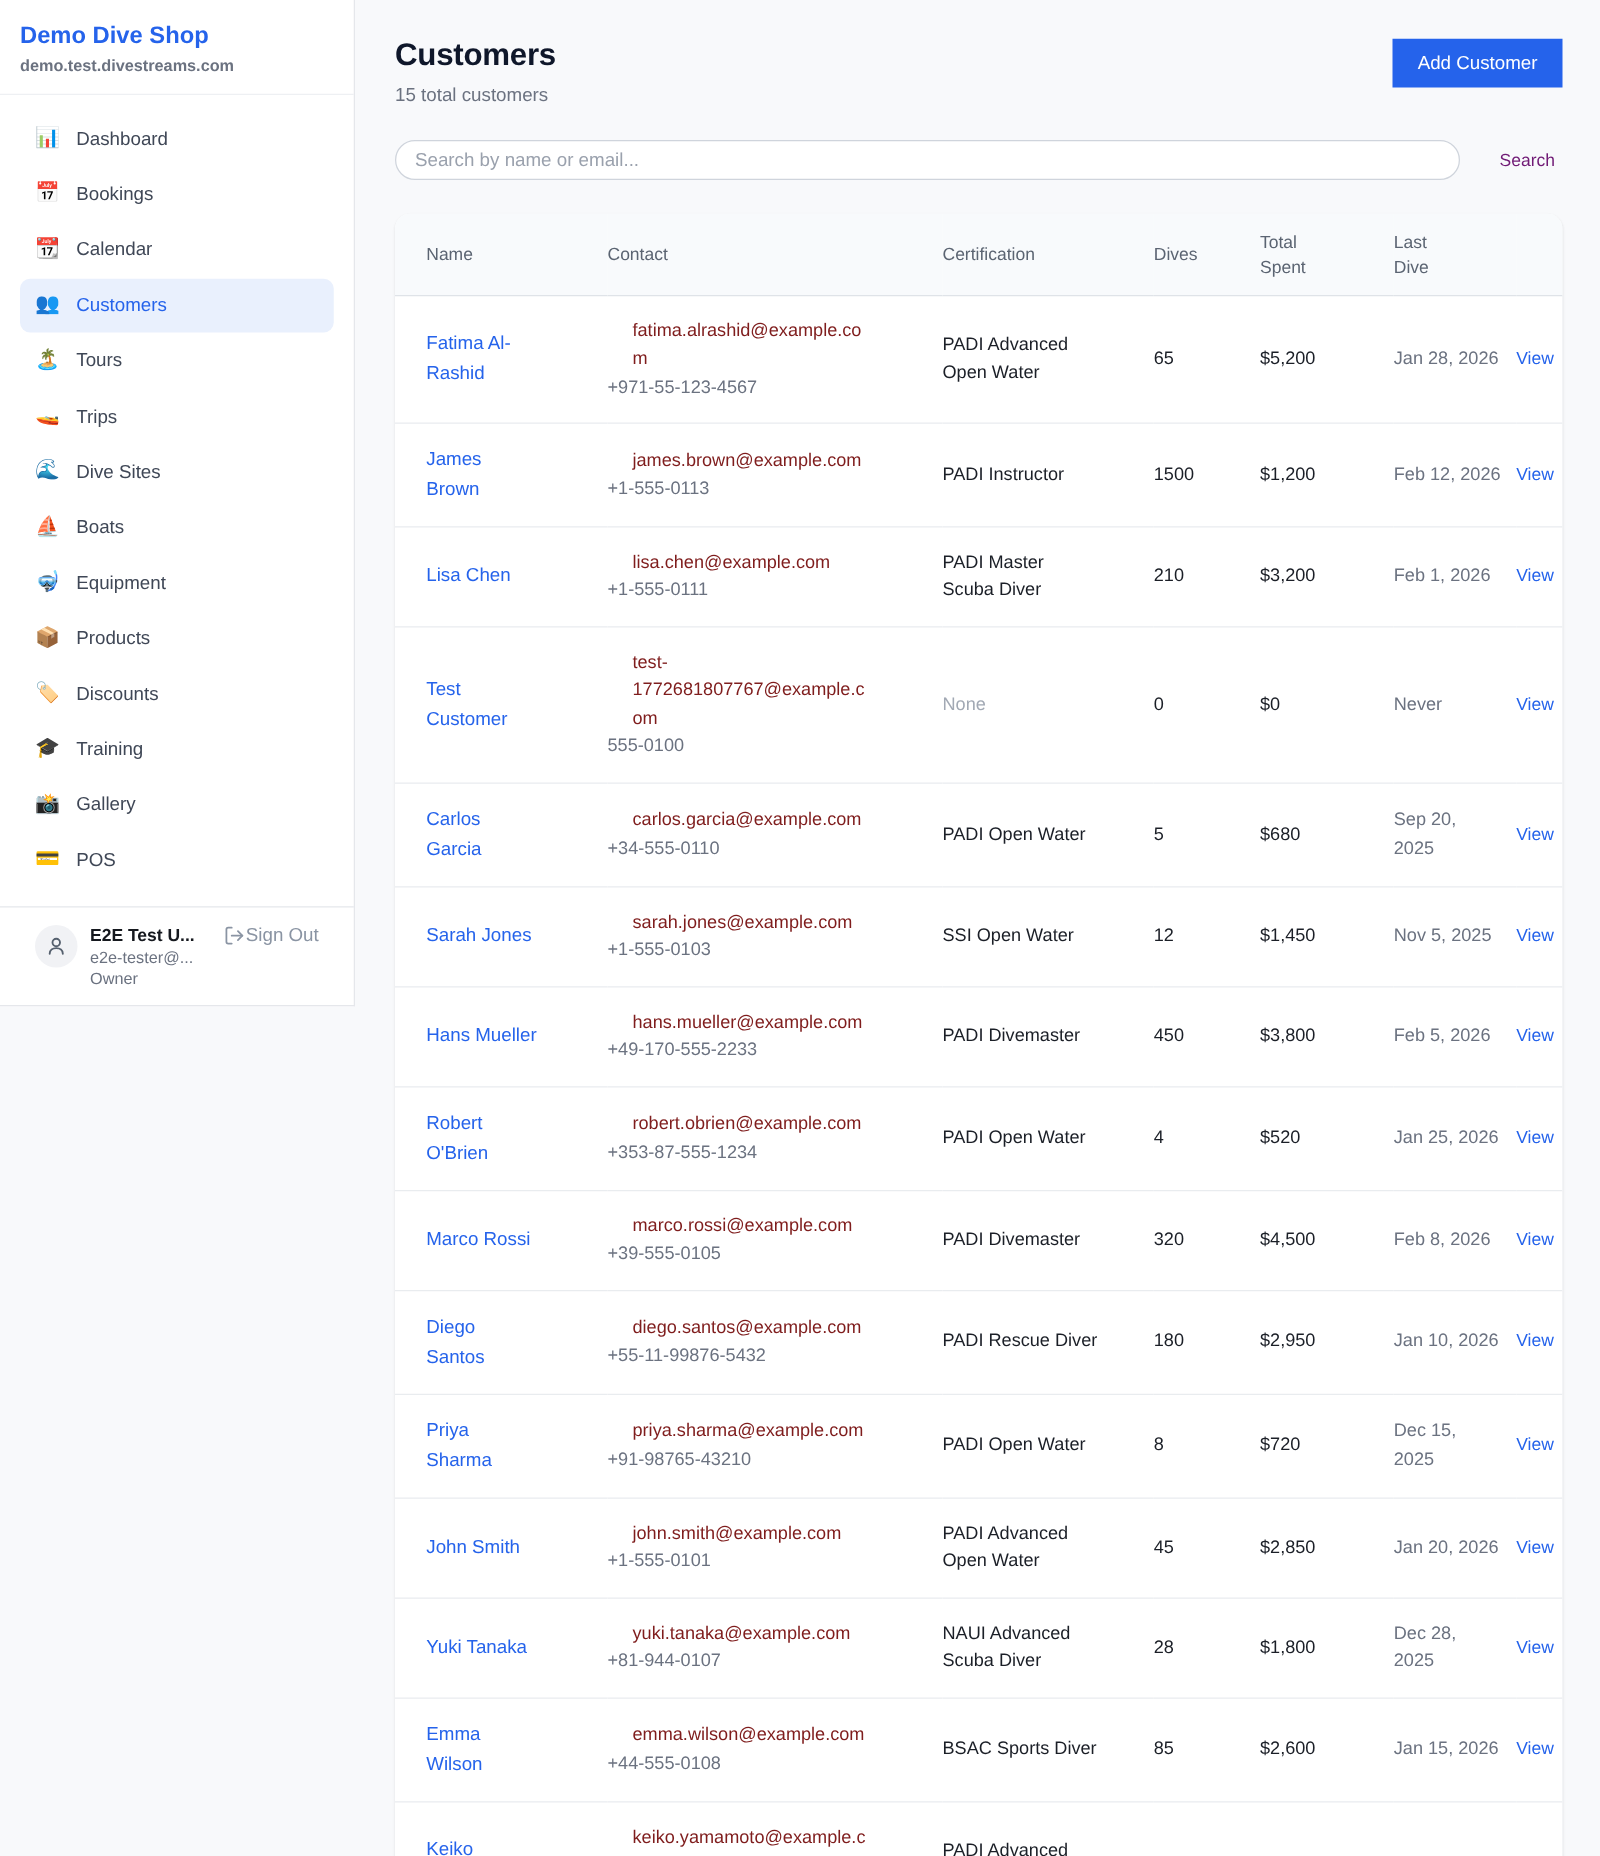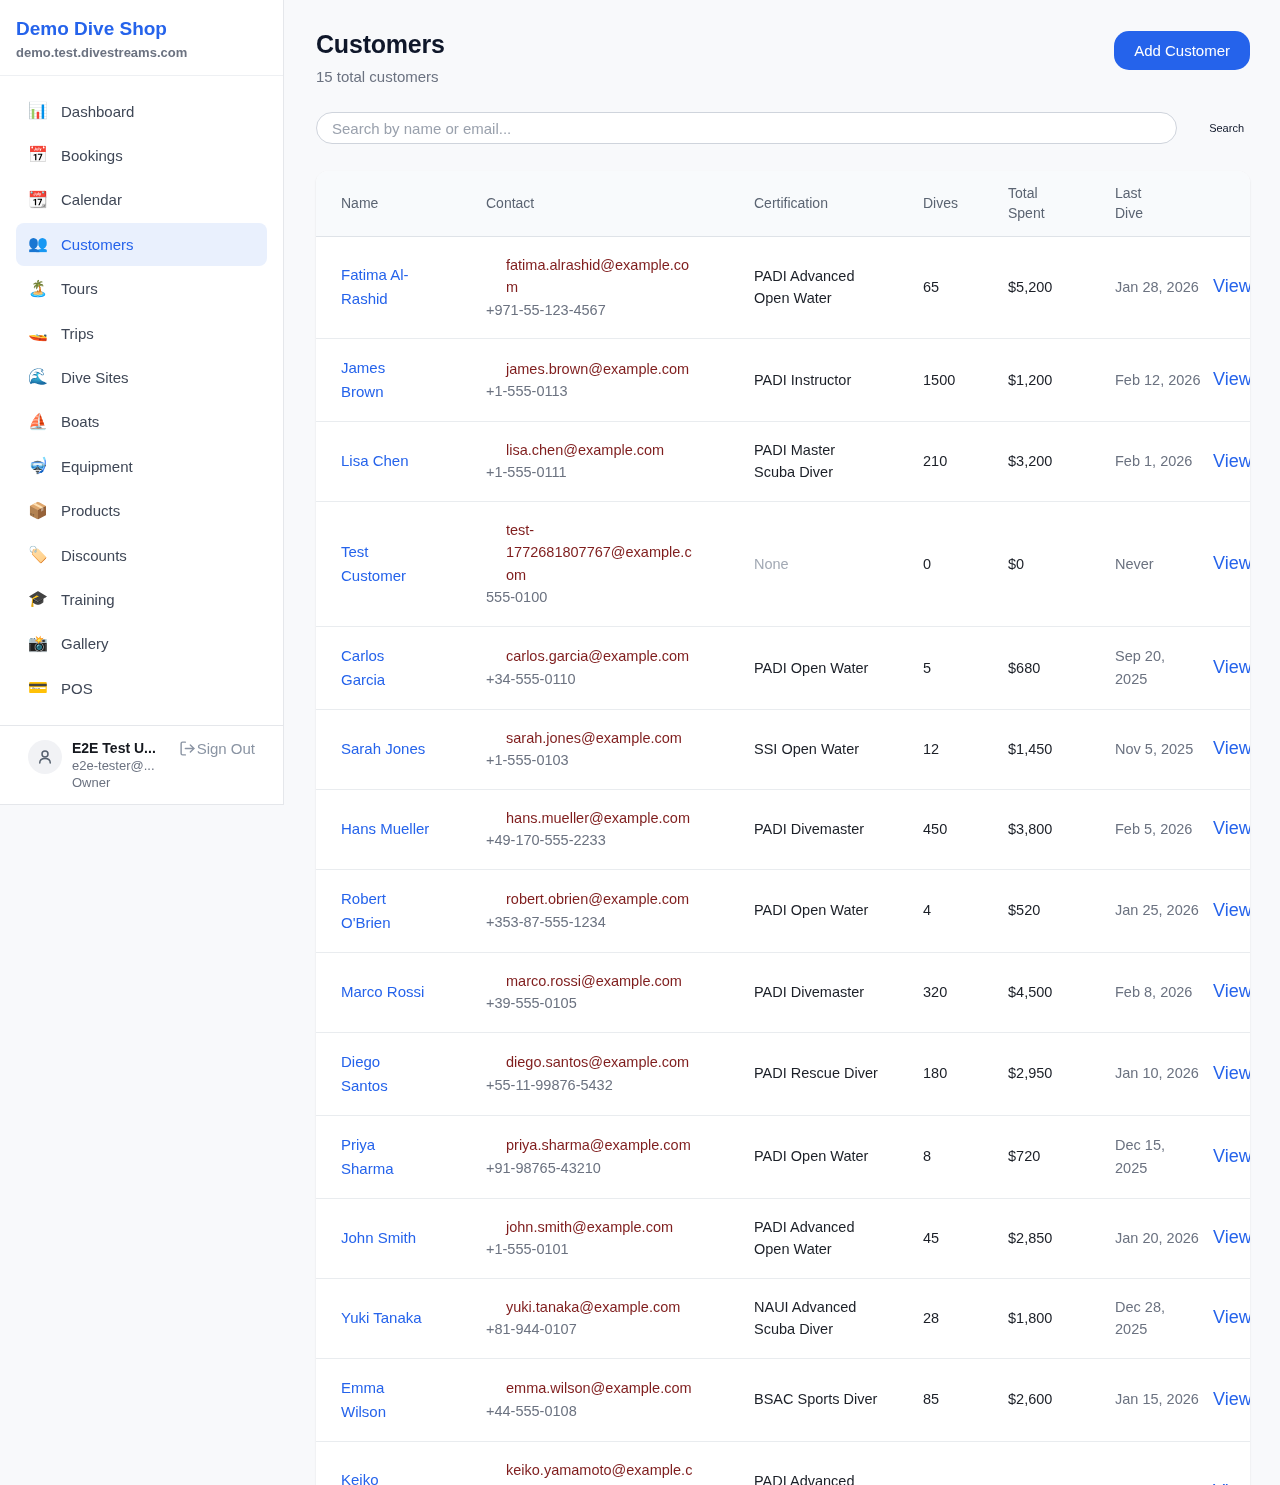--- a/index.html
+++ b/index.html
@@ -48,7 +48,7 @@
   h1{font-size:25px;font-weight:700;color:#0f172a;margin:6px 0 9px;letter-spacing:-.2px;}
   .subtitle{color:var(--muted);font-size:15px;}
   .btn-primary{
-    background:var(--accent);color:#fff;border:none;border-radius:15px;
+    background:var(--accent);color:#fff;border:none;border-radius:0;
     padding:11px 20px;font-size:15px;font-weight:500;cursor:pointer;margin-top:7px;font-family:inherit;
   }
   .search-row{display:flex;align-items:center;gap:26px;margin-top:27px;}

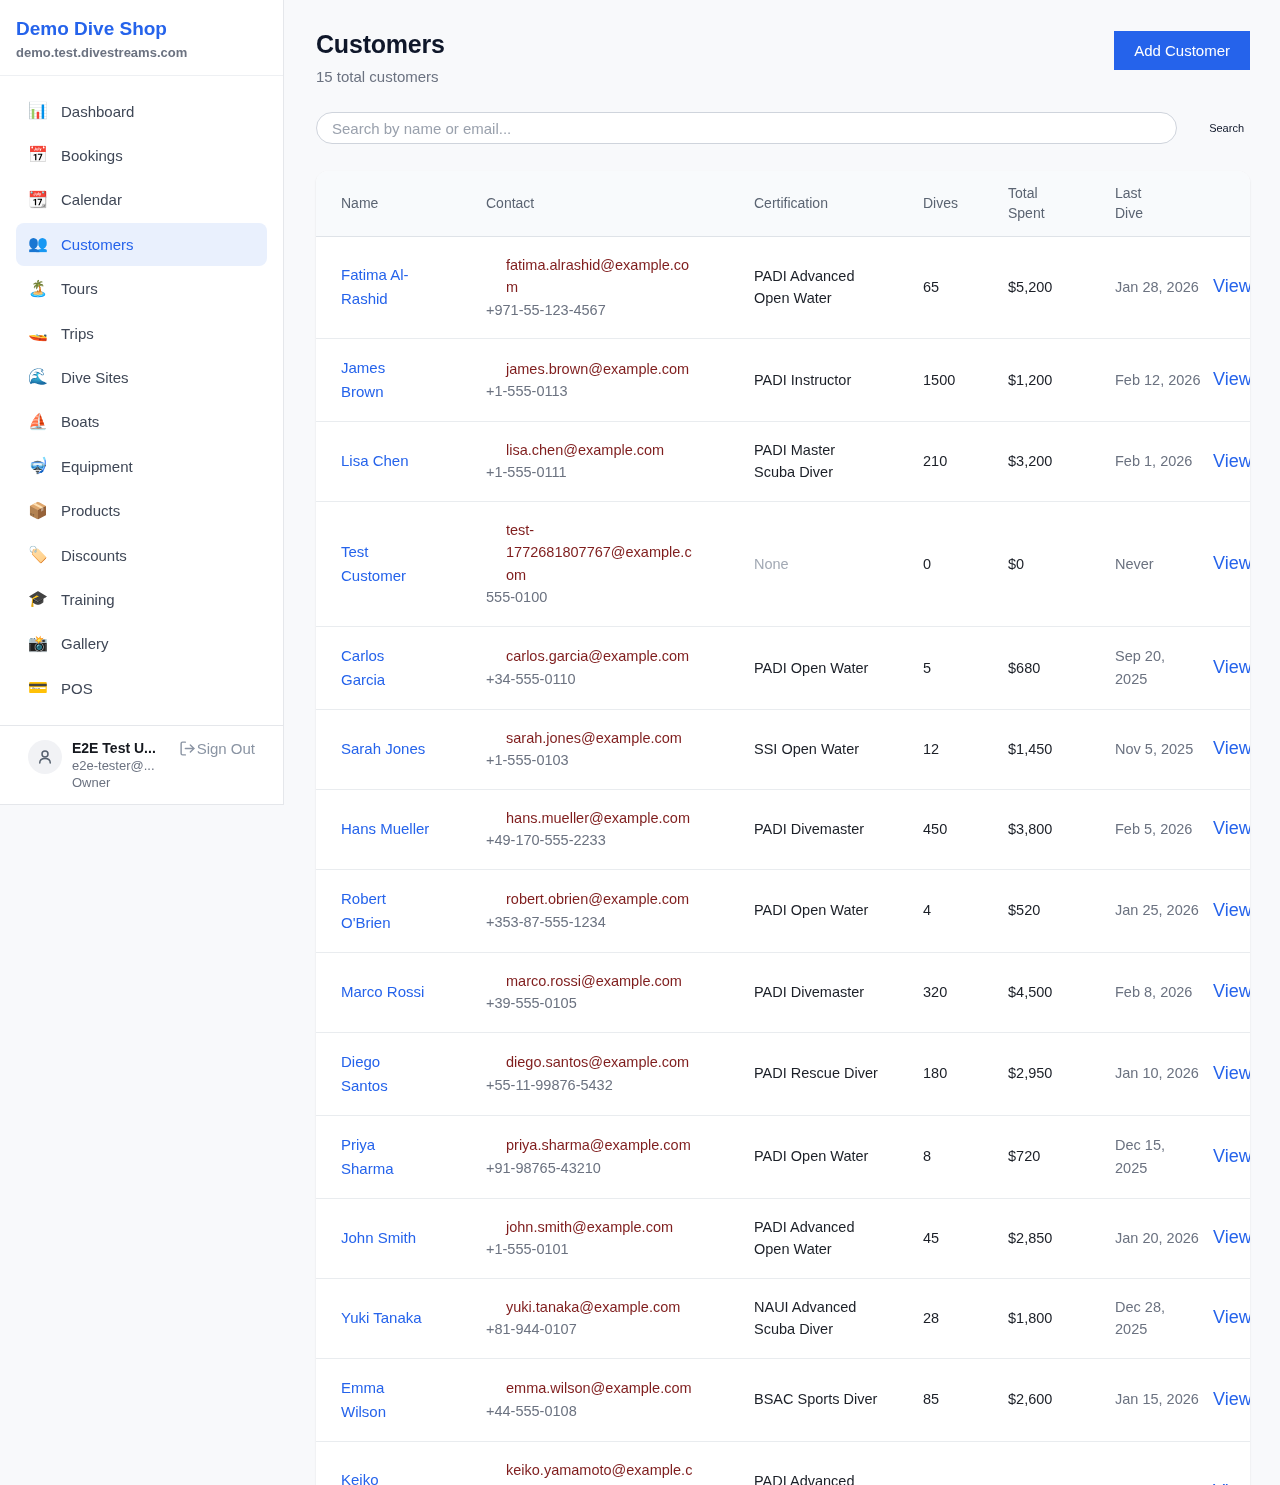--- a/index.html
+++ b/index.html
@@ -58,7 +58,7 @@
   }
   .search-row input::placeholder{color:#9aa1ad;}
   .search-btn{
-    background:none;border:none;font-size:11px;font-weight:500;color:#0f172a;
+    background:none;border:none;font-size:14px;font-weight:500;color:#701a75;
     cursor:pointer;padding:0 6px;font-family:inherit;
   }
 

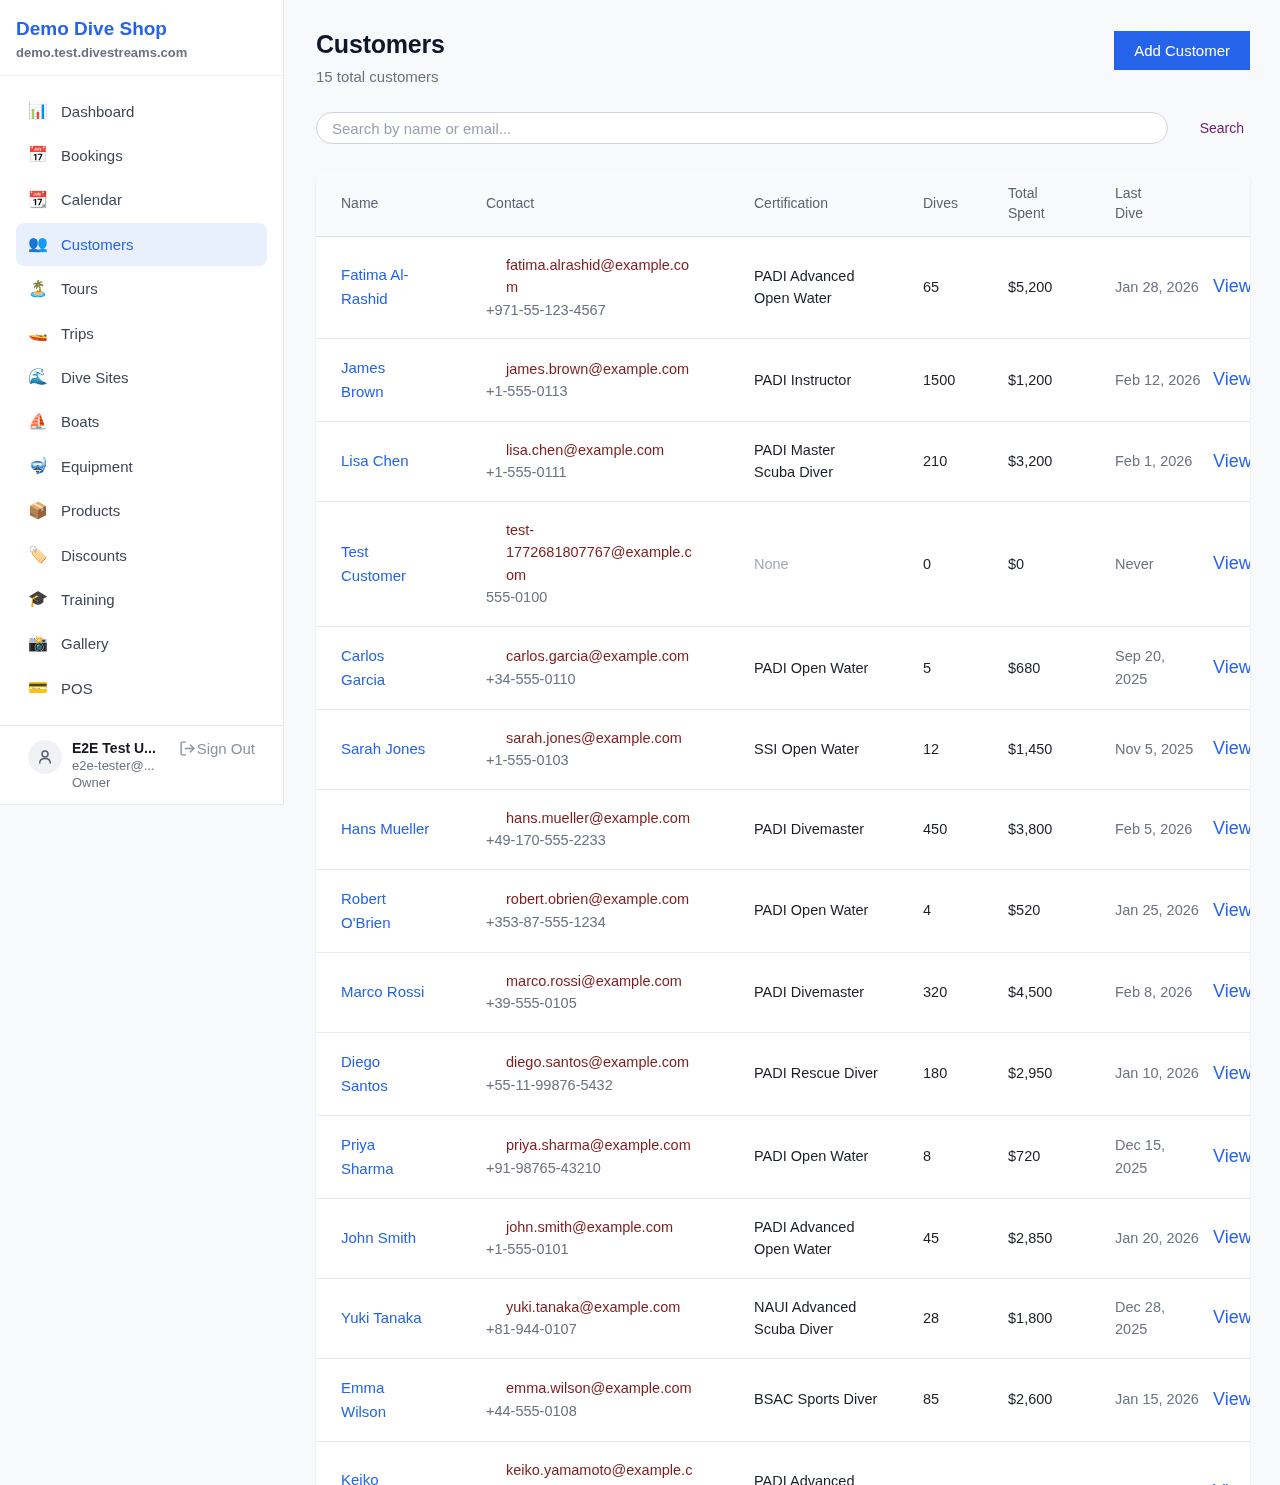--- a/index.html
+++ b/index.html
@@ -89,7 +89,7 @@
   td.dives,td.spent{color:#1b1f27;}
   td.last{color:var(--muted);}
   td.action{text-align:right;padding-right:28px;}
-  td.action a{color:var(--accent);text-decoration:none;font-weight:500;font-size:18px;}
+  td.action a{color:var(--accent);text-decoration:none;font-weight:500;font-size:14px;}
 </style>
 </head>
 <body>

